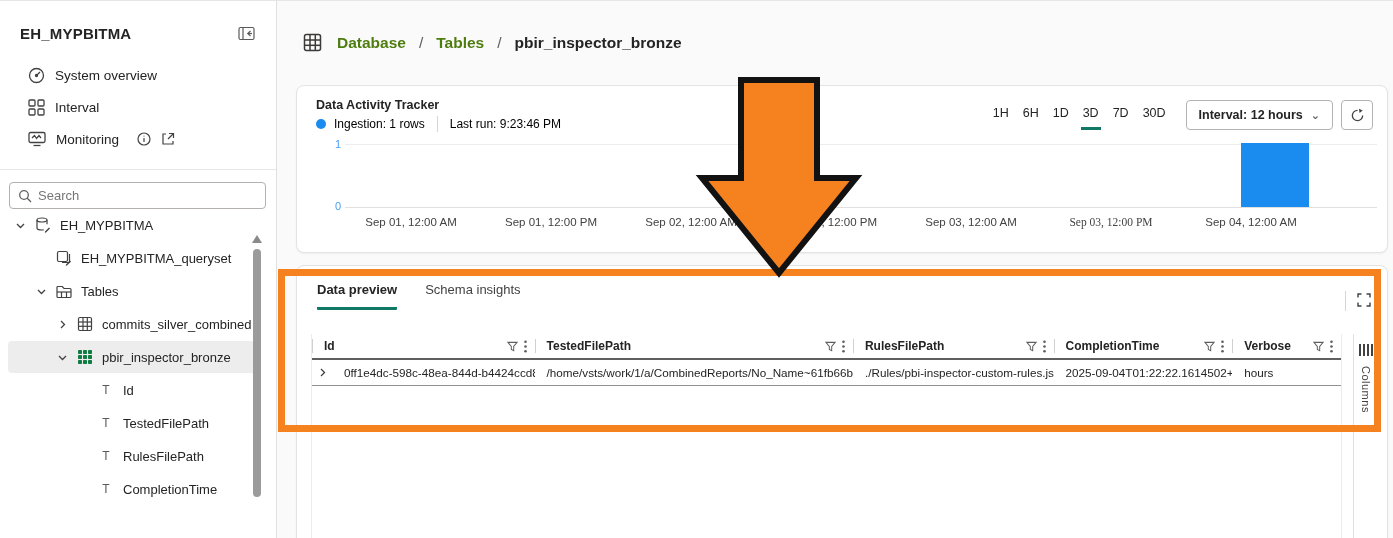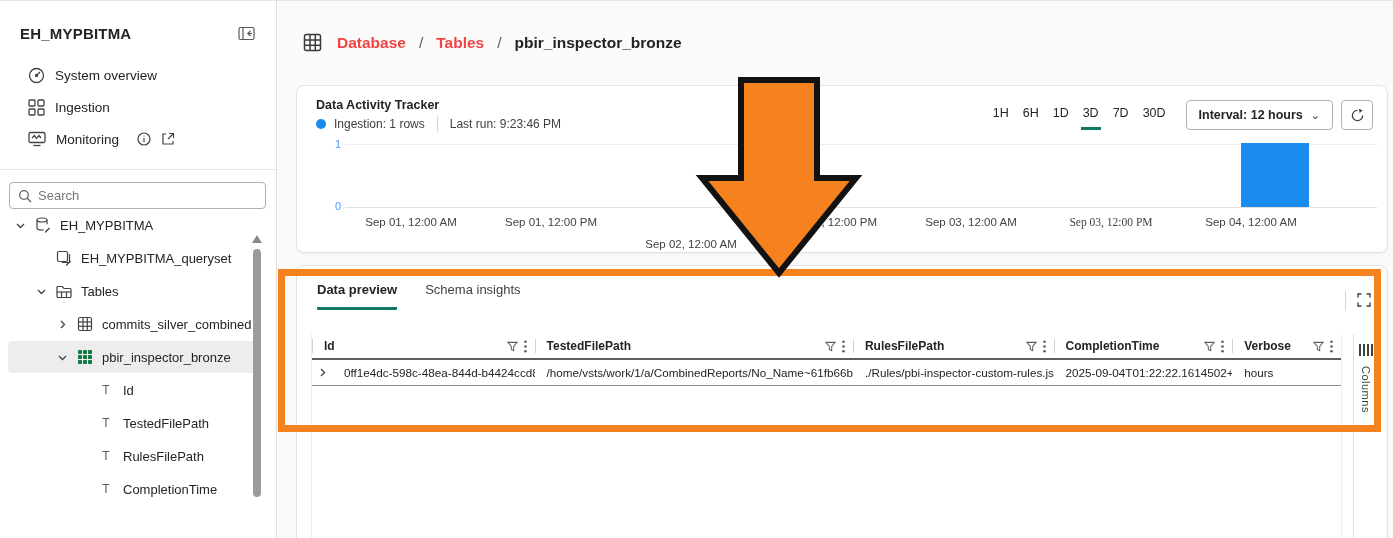--- a/index.html
+++ b/index.html
@@ -34,7 +34,7 @@
   
   .main { position:absolute; left:277px; top:0; right:0; height:538px; }
   .breadcrumb { position:absolute; left:26px; top:32px; display:flex; align-items:center; gap:13px; font-size:15.5px; }
-  .bc-item { font-weight:600; color:#ef4444; cursor:pointer; }
+  .bc-item { font-weight:600; color:#4d7c0f; cursor:pointer; }
   .bc-sep { color:#605e5c; font-weight:400; }
   .bc-last { font-weight:700; color:#242424; }
   .bc-ico { display:flex; color:#3b3a39; margin-right:2px; }

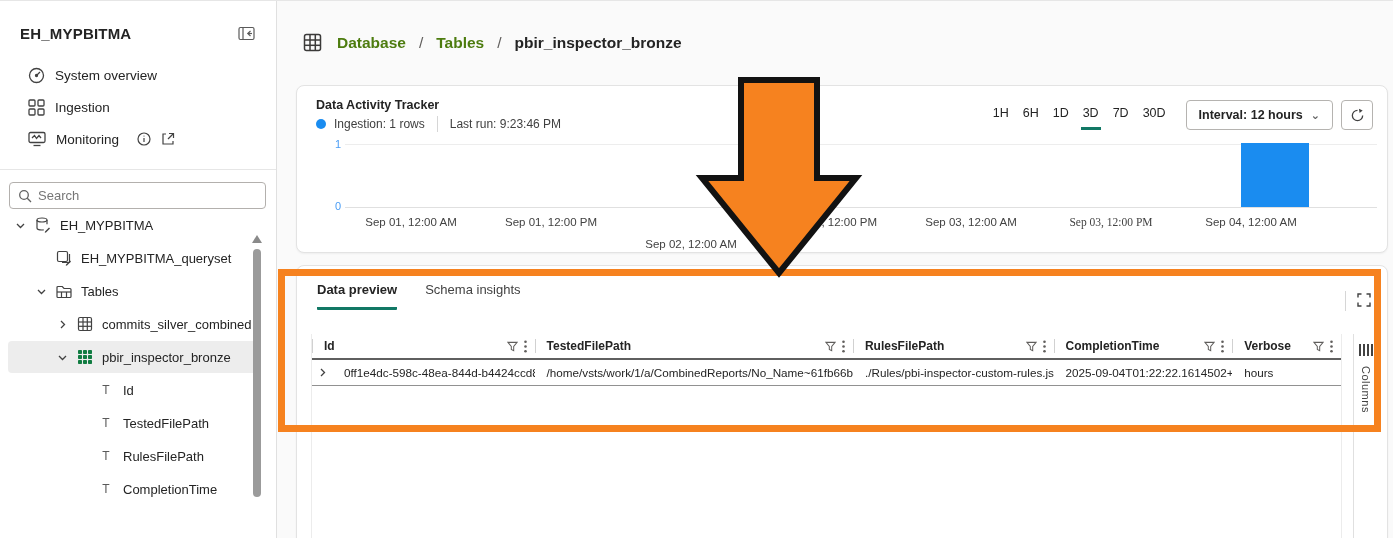--- a/index.html
+++ b/index.html
@@ -127,7 +127,7 @@
               <rect x="10" y="10" width="6" height="6" rx="1"></rect>
             </svg>
           </span>
-                 <span>Ingestion</span>
+                 <span>Interval</span>
         </div>
         <div class="sb-nav-item">
           <span>

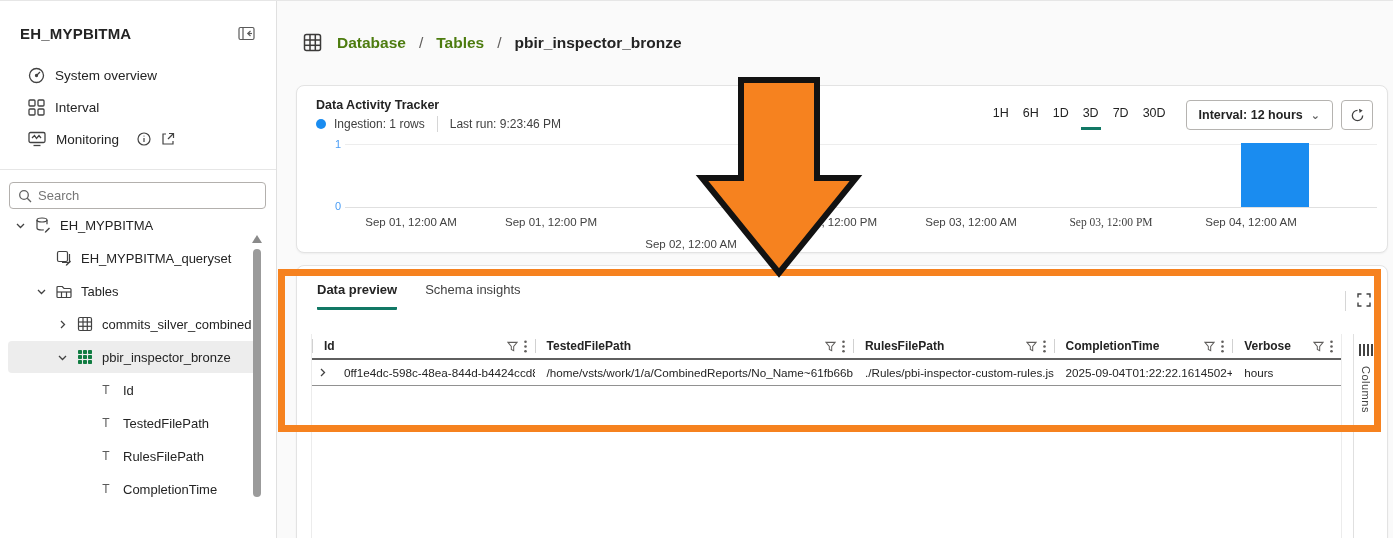--- a/index.html
+++ b/index.html
@@ -42,7 +42,7 @@
   .card { position:absolute; background:#fff; border:1px solid #e3e3e3; border-radius:8px; box-shadow:0 1px 2px rgba(0,0,0,.05); }
   .tracker-card { left:19px; top:84px; width:1092px; height:168px; }
   .trk-title { position:absolute; left:19px; top:12px; font-size:12.5px; font-weight:700; }
-  .trk-legend { position:absolute; left:19px; top:30px; display:flex; align-items:center; gap:8px; font-size:12px; color:#404040; }
+  .trk-legend { position:absolute; left:19px; top:30px; display:flex; align-items:center; gap:8px; font-size:12px; color:#000000; }
   .legend-dot { width:10px; height:10px; border-radius:50%; }
   .trk-legend .vdiv { width:1px; height:16px; background:#d6d6d6; margin:0 4px; }
   .trk-controls { position:absolute; right:14px; top:14px; display:flex; align-items:center; gap:8px; }

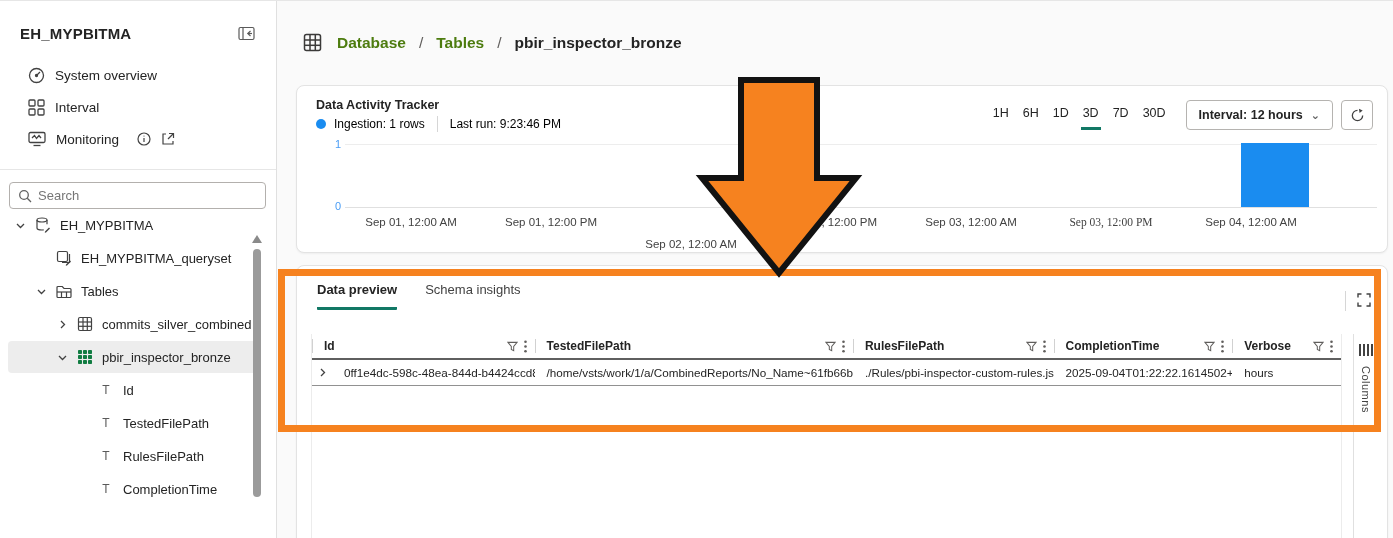--- a/index.html
+++ b/index.html
@@ -330,7 +330,7 @@
         <div id="xlabels">
             <div class="xlab" style="left: 52px;">Sep 01, 12:00 AM</div>
             <div class="xlab" style="left: 192px;">Sep 01, 12:00 PM</div>
-            <div class="xlab" style="left: 332px; margin-top: 22px;">Sep 02, 12:00 AM</div>
+            <div class="xlab" style="left: 332px;">Sep 02, 12:00 AM</div>
             <div class="xlab" style="left: 472px;">Sep 02, 12:00 PM</div>
             <div class="xlab" style="left: 612px;">Sep 03, 12:00 AM</div>
             <div class="xlab" style="left: 752px; font-family: Liberation Serif, serif;">Sep 03, 12:00 PM</div>

